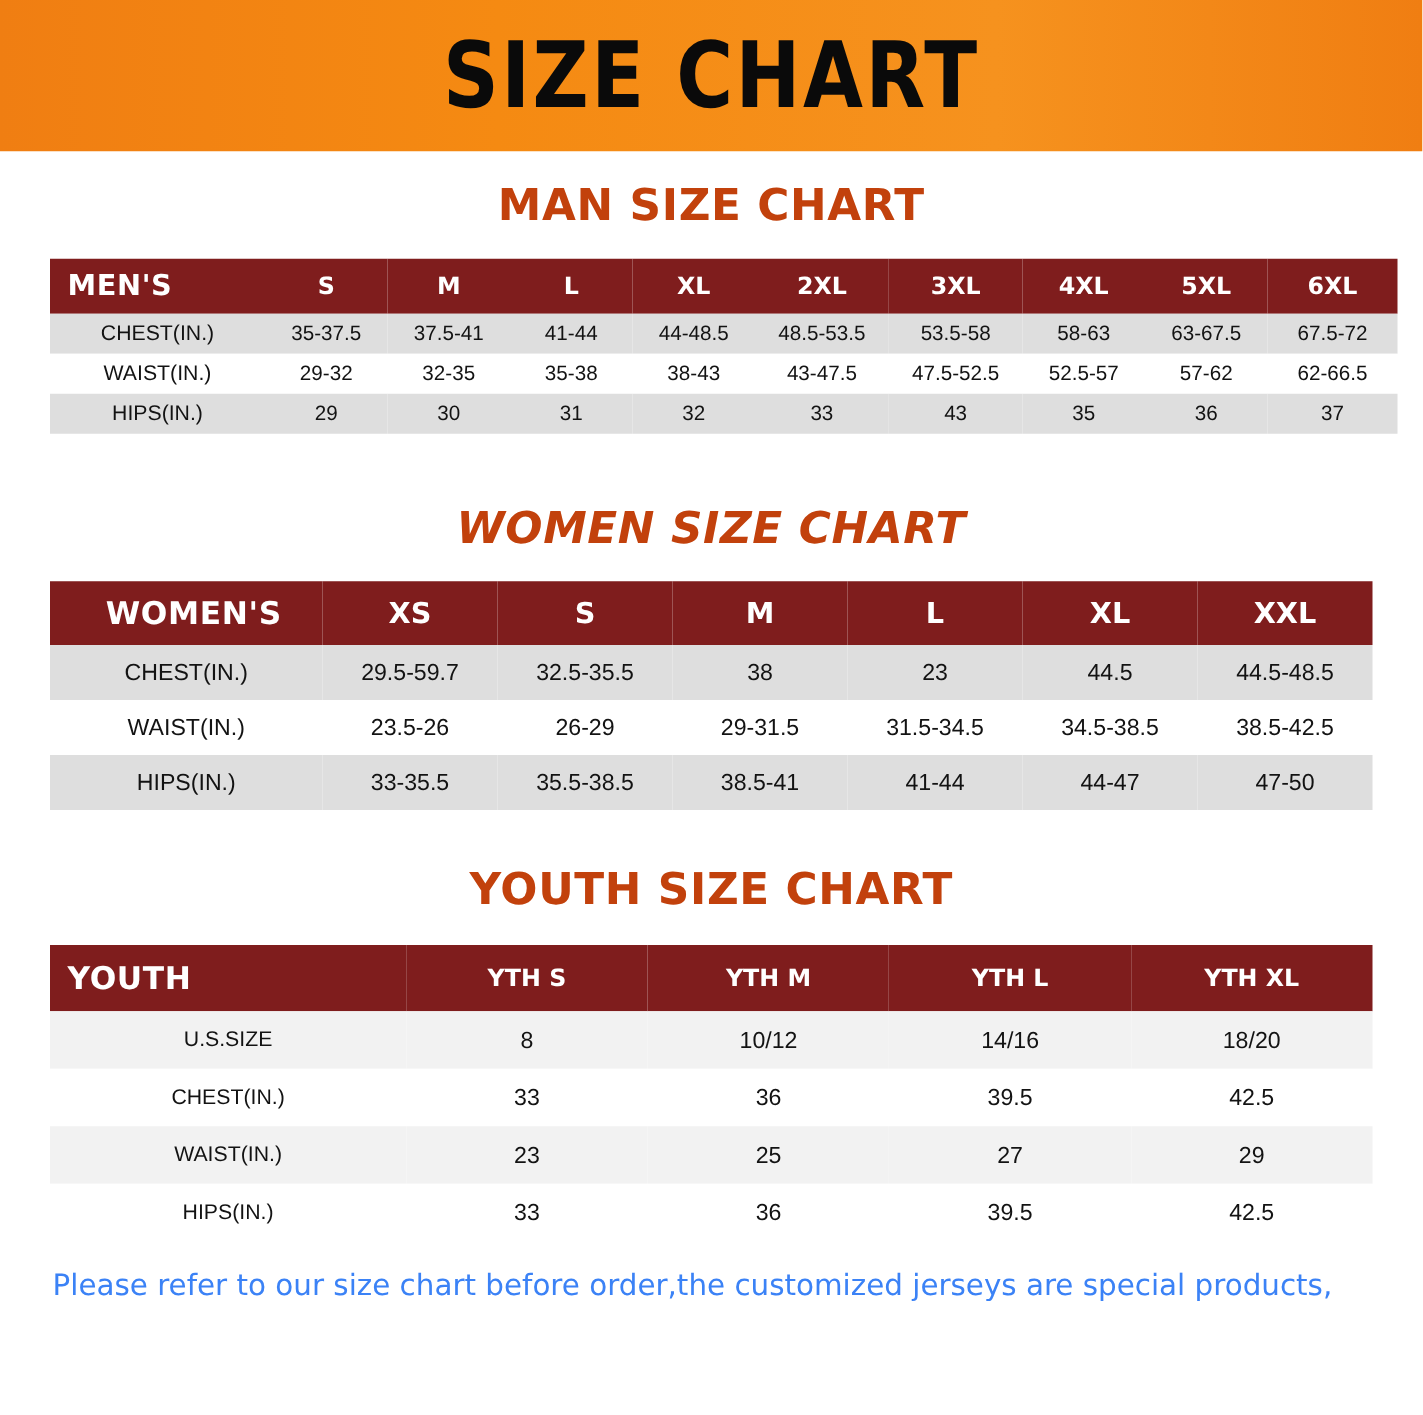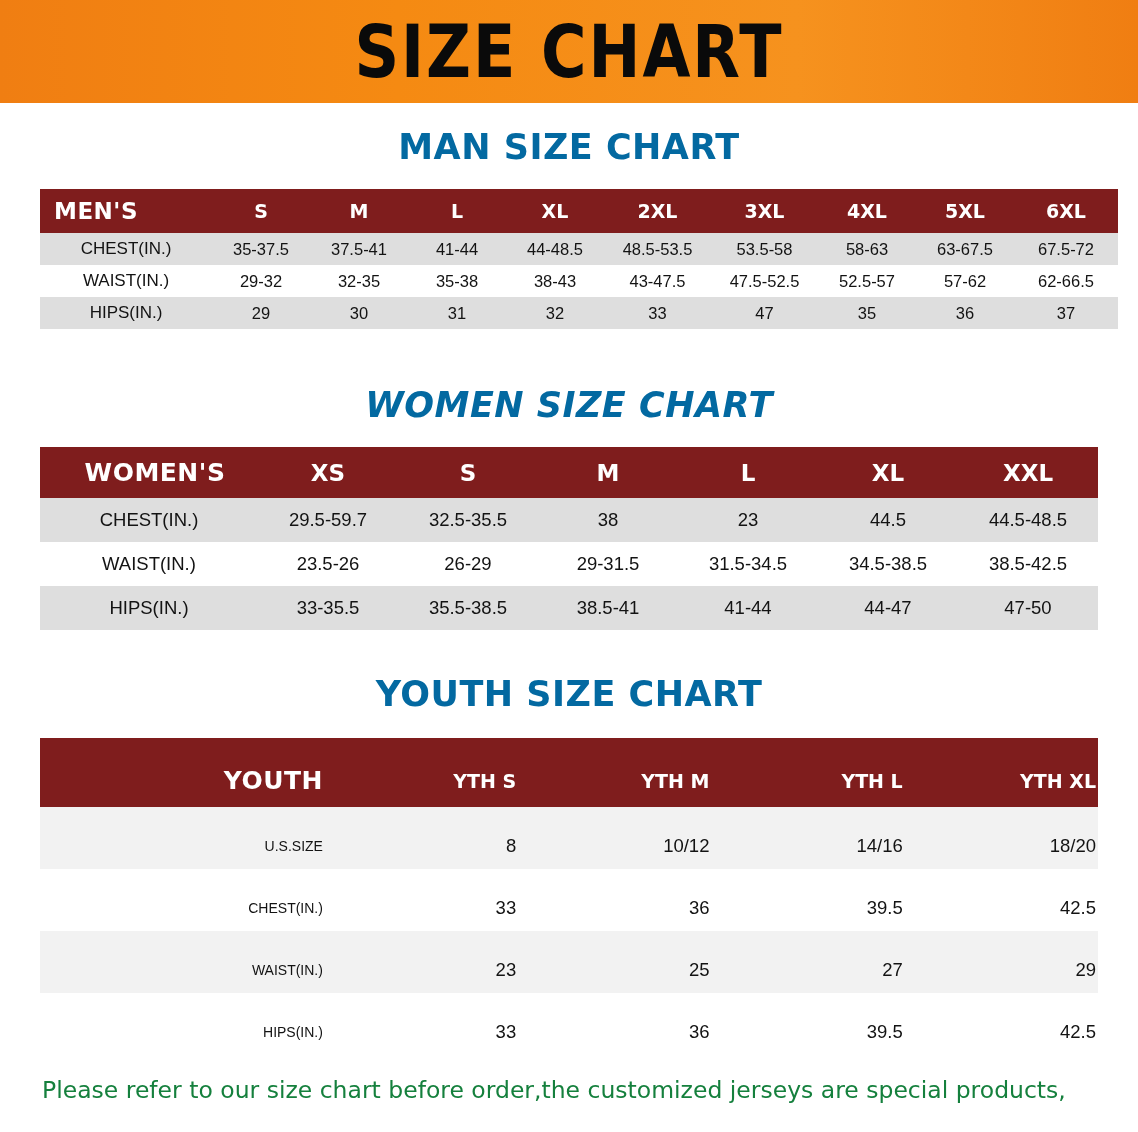--- a/index.html
+++ b/index.html
@@ -17,7 +17,7 @@
 
   
   .banner {
-    height: 103px;
+    height: 121px;
     background: linear-gradient(90deg, #f07e12 0%, #f58a12 35%, #f6921e 70%, #f07e12 100%);
     display: flex;
     align-items: center;

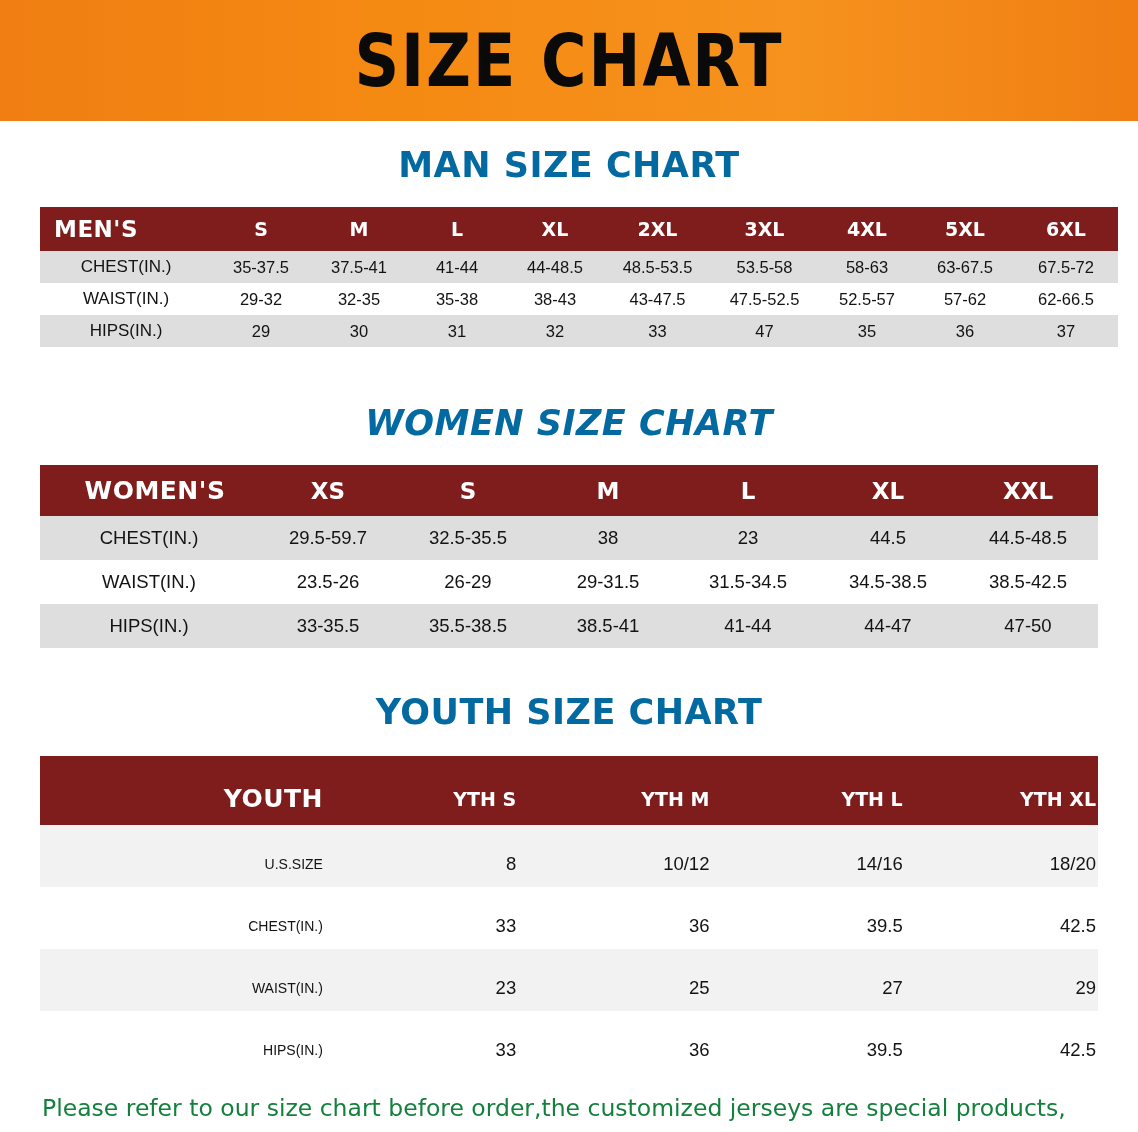--- a/index.html
+++ b/index.html
@@ -40,7 +40,7 @@
     font-weight: bold;
     font-size: 35px;
     letter-spacing: 0.5px;
-    color: #0369a1;
+    color: #c2410c;
   }
   .man-title   { margin-top: 24px; margin-bottom: 22px; }
   .women-title { margin-top: 56px; margin-bottom: 22px; font-style: italic; }

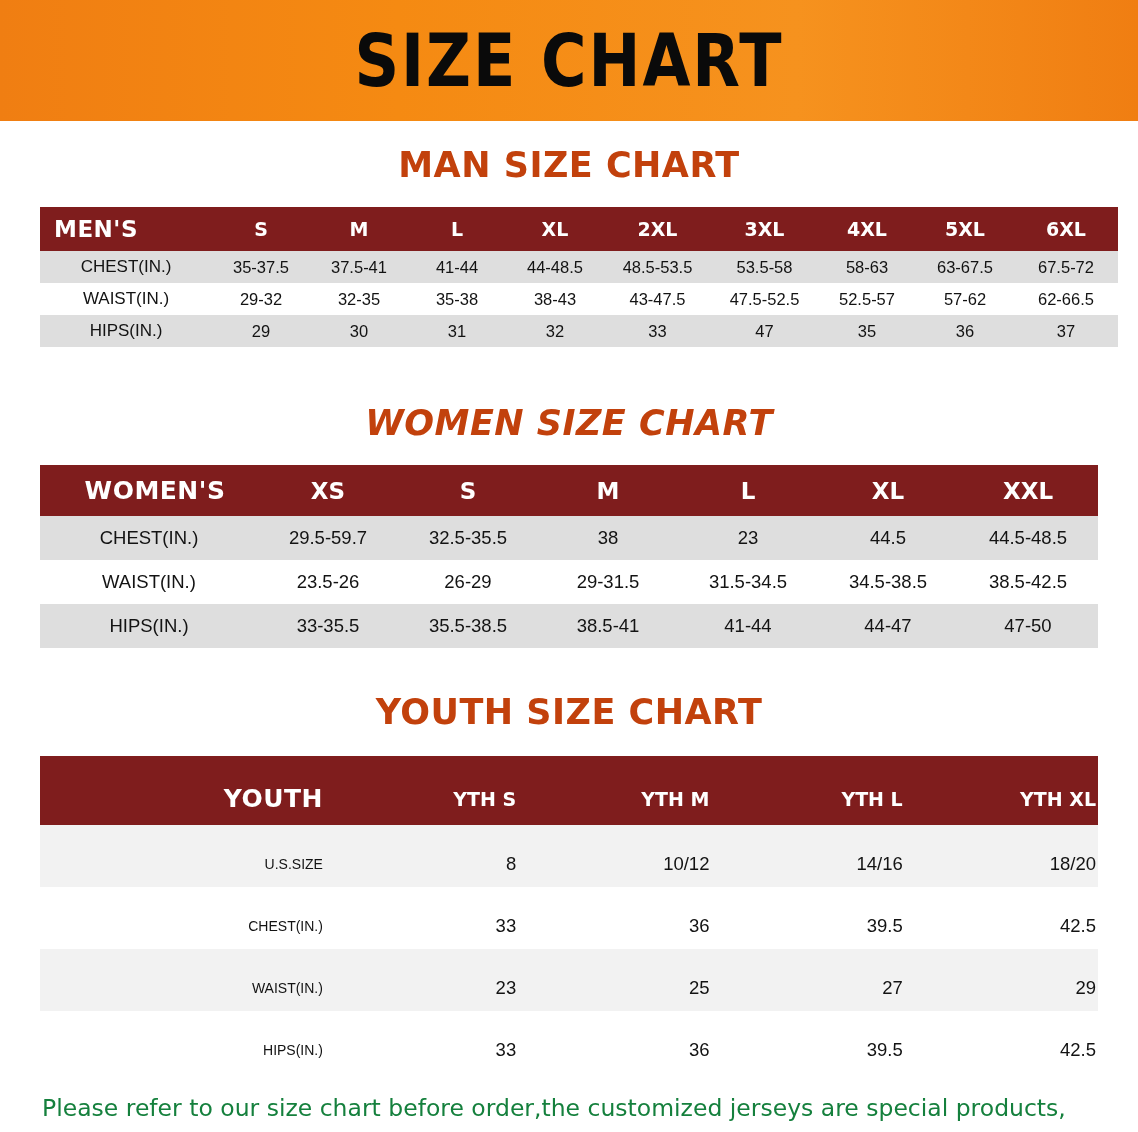--- a/index.html
+++ b/index.html
@@ -180,7 +180,7 @@
         <td>31</td>
         <td>32</td>
         <td>33</td>
-        <td>47</td>
+        <td>43</td>
         <td>35</td>
         <td>36</td>
         <td>37</td>

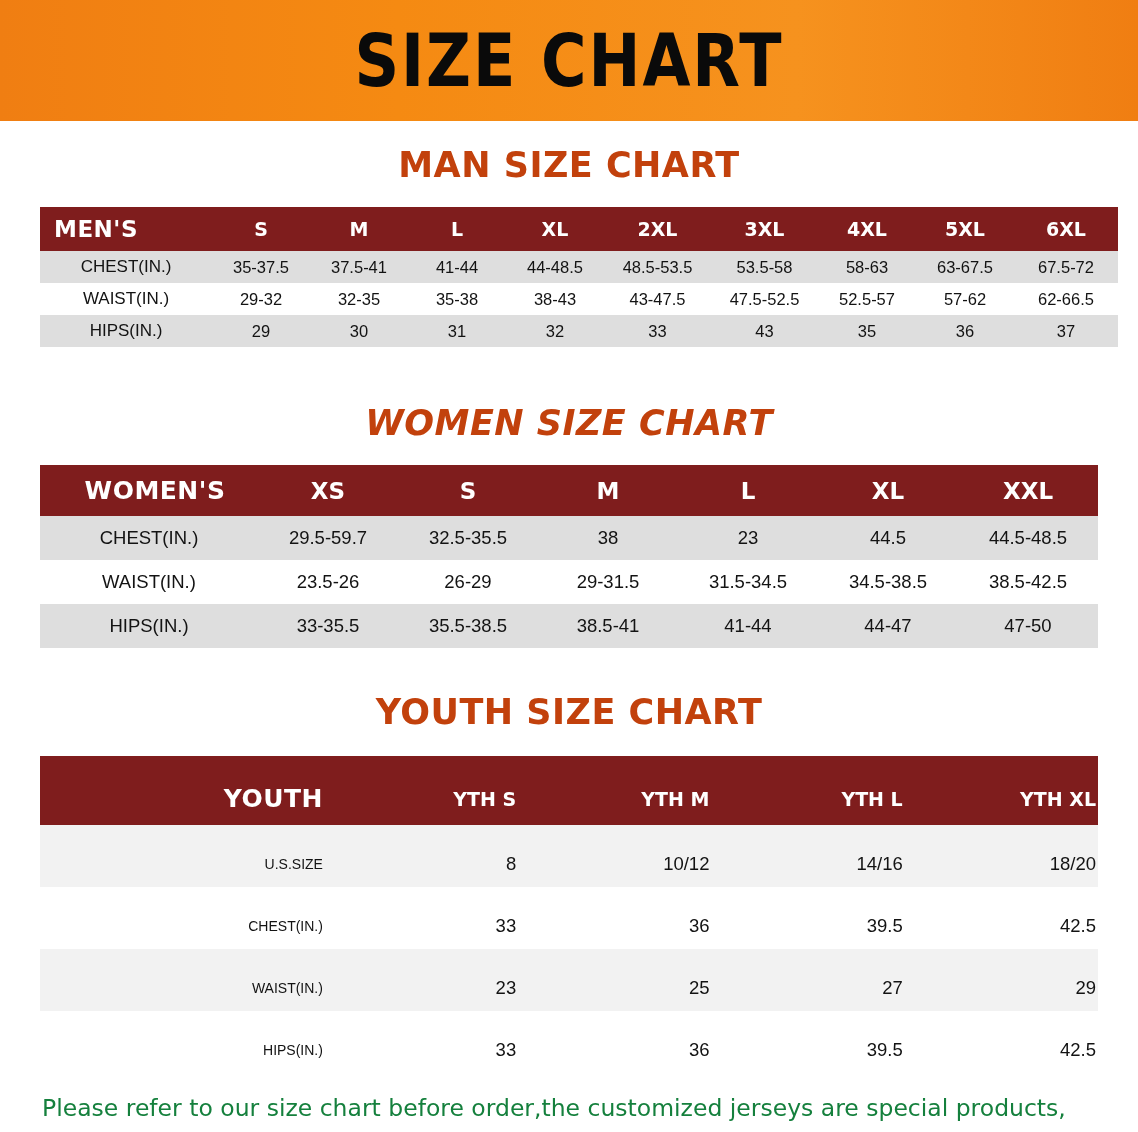--- a/index.html
+++ b/index.html
@@ -99,7 +99,7 @@
   .youth thead th.rowlabel { font-size: 25px; }
   .youth tbody td { font-size: 18.5px; }
   .youth tbody td.rowlabel { font-size: 14px; }
-  .youth thead th, .youth tbody td { padding-top: 28px; padding-bottom: 12px; text-align: right; }
+  .youth thead th, .youth tbody td { padding-top: 12px; padding-bottom: 12px; }
 
   
   .note {

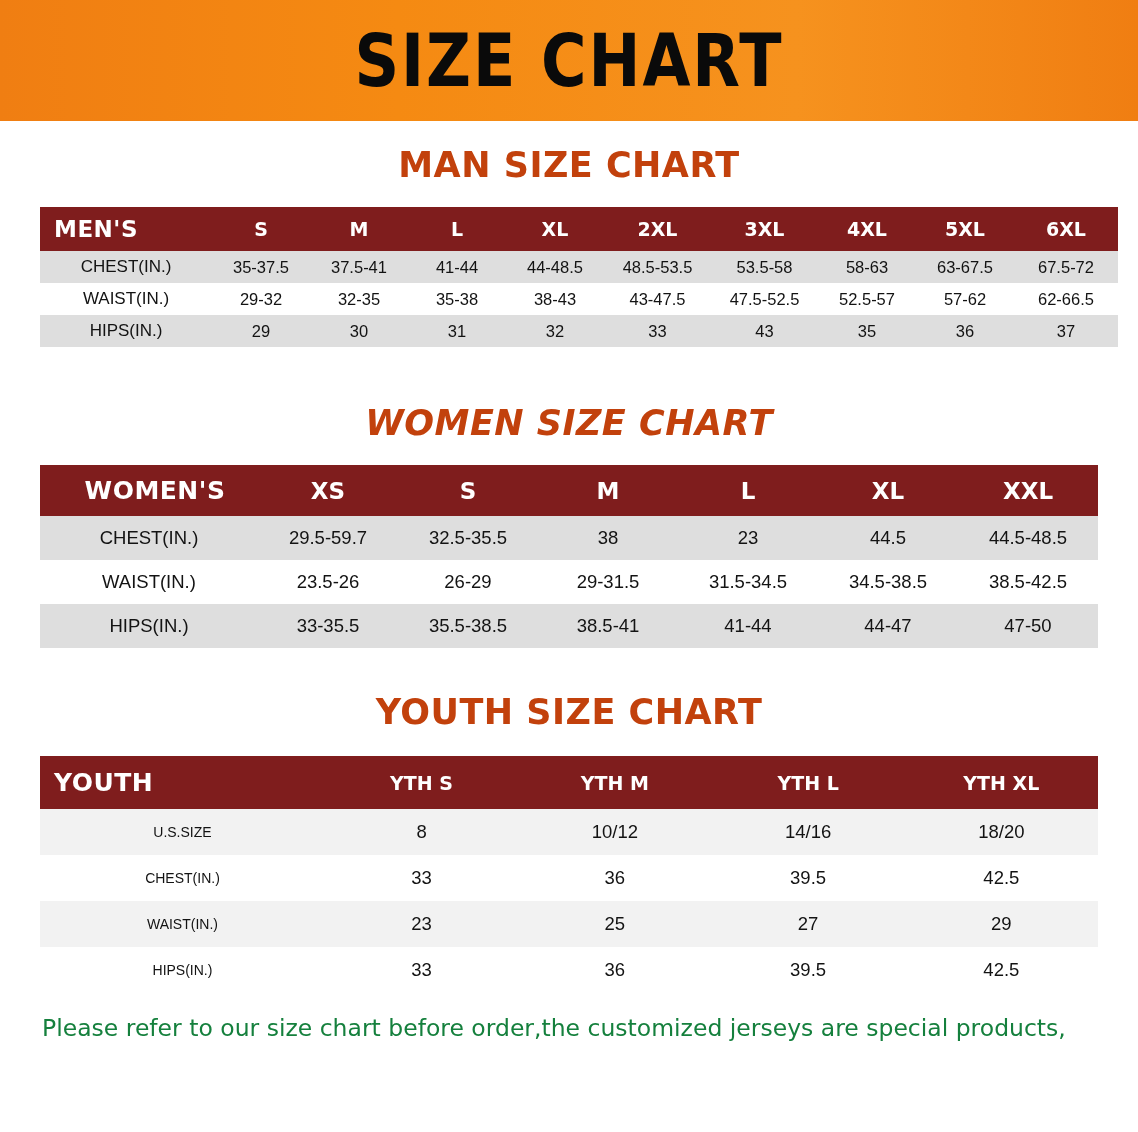--- a/index.html
+++ b/index.html
@@ -98,7 +98,7 @@
   .youth thead th { font-size: 19px; }
   .youth thead th.rowlabel { font-size: 25px; }
   .youth tbody td { font-size: 18.5px; }
-  .youth tbody td.rowlabel { font-size: 14px; }
+  .youth tbody td.rowlabel { font-size: 17px; }
   .youth thead th, .youth tbody td { padding-top: 12px; padding-bottom: 12px; }
 
   

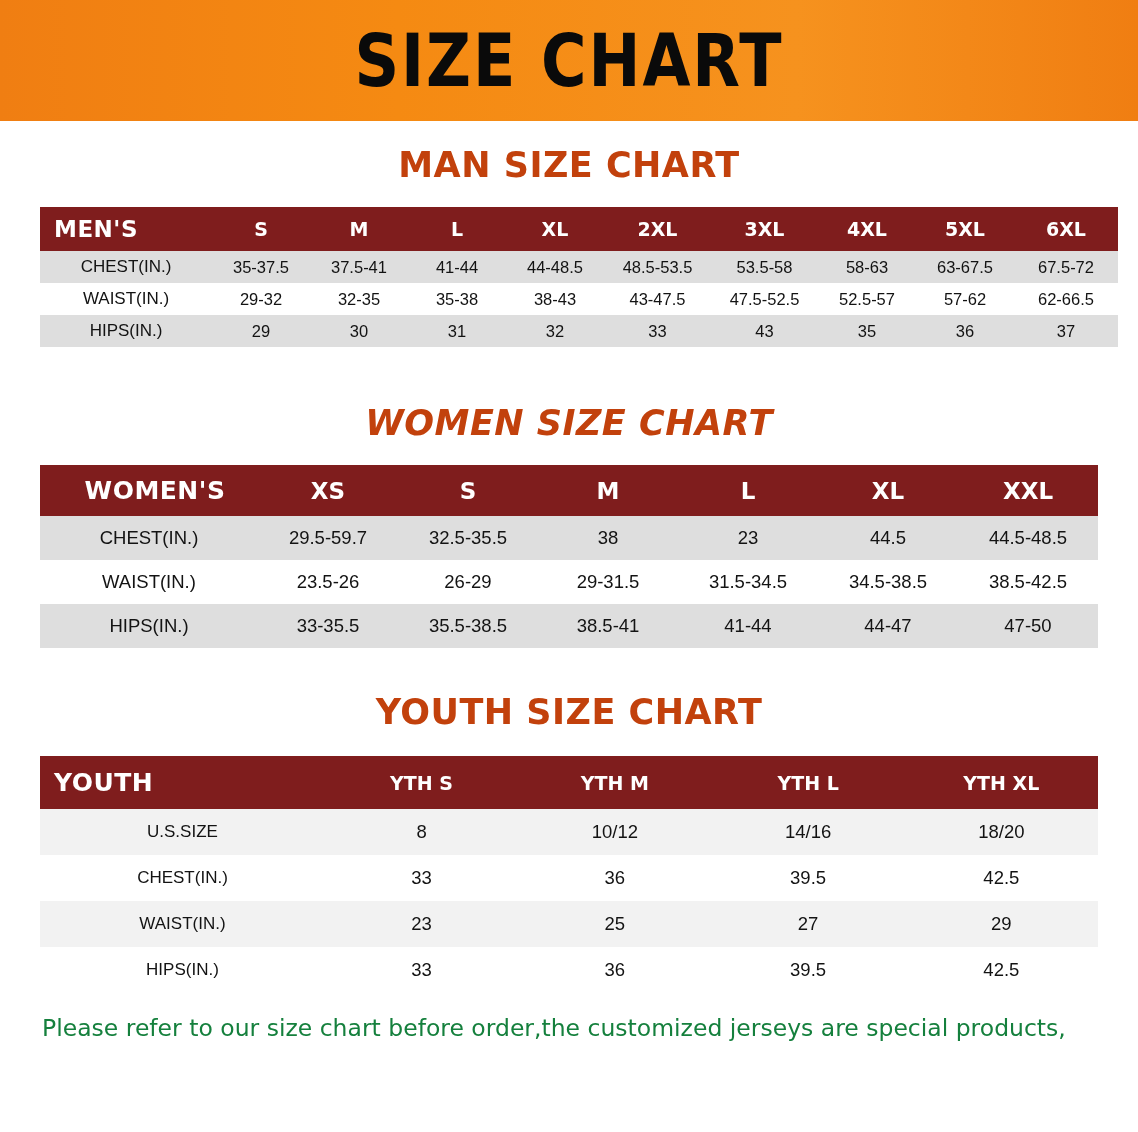--- a/index.html
+++ b/index.html
@@ -104,7 +104,7 @@
   
   .note {
     margin: 20px 42px 0 42px;
-    color: #15803d;
+    color: #3b82f6;
     font-size: 23.5px;
     line-height: 1.33;
     text-align: left;

